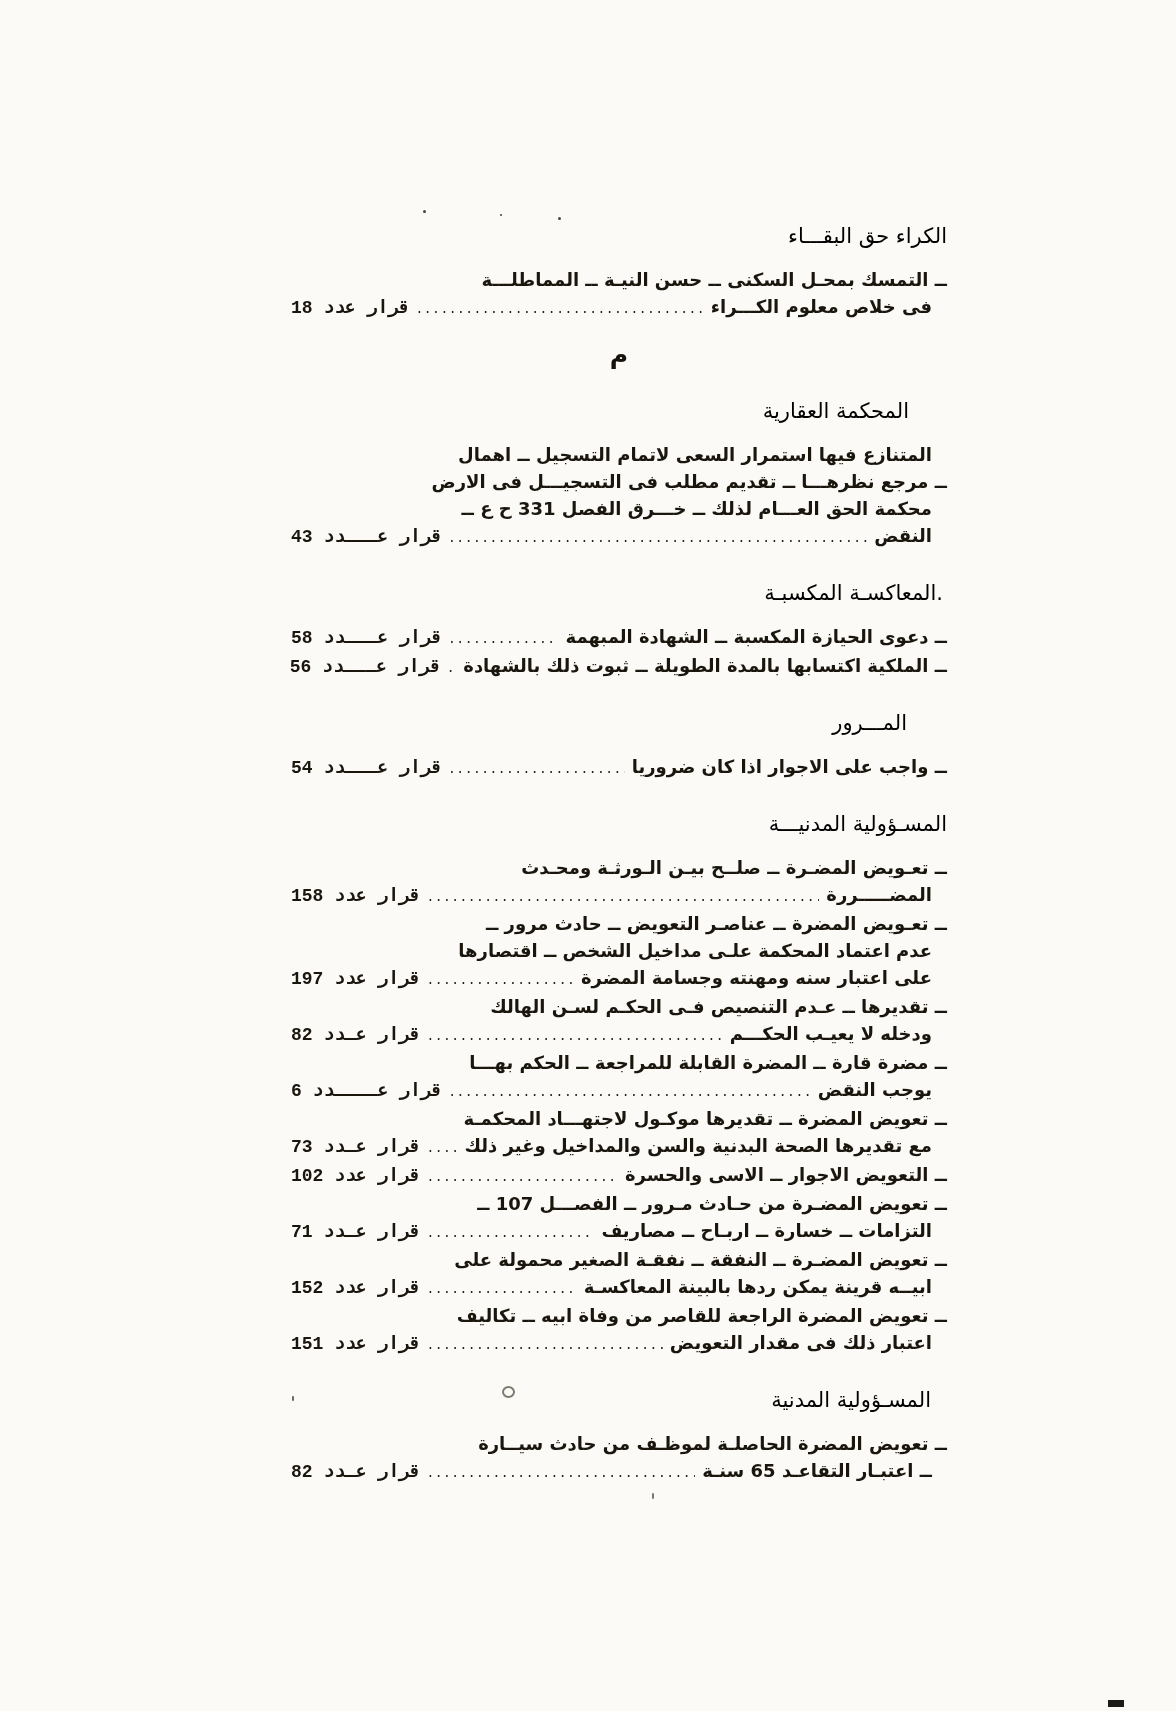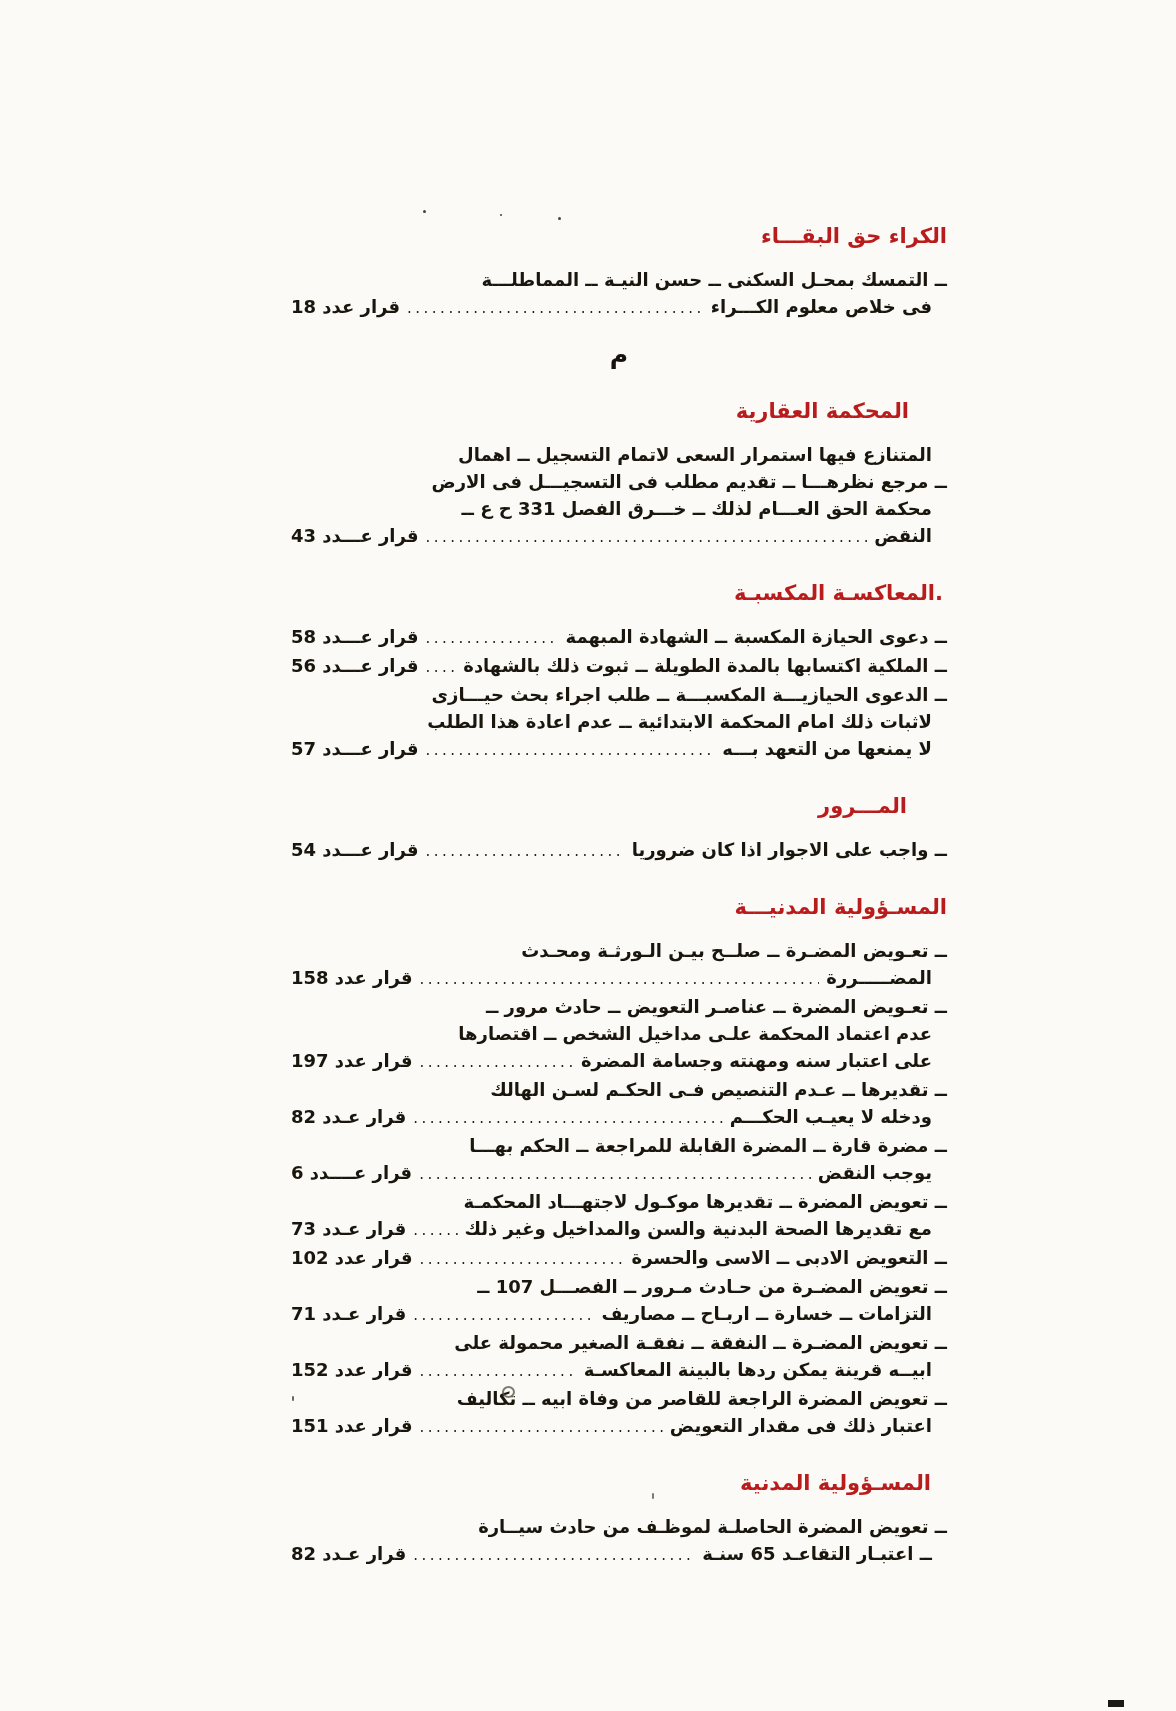--- a/index.html
+++ b/index.html
@@ -14,8 +14,8 @@
     padding-top:224px;direction:rtl;text-align:right;
   }
   h2.heading{
-    font-size:21px;font-weight:bold;margin:30px 0 18px;
-    letter-spacing:0;color:#b91c1c;
+    font-size:21px;font-weight:normal;margin:30px 0 18px;
+    letter-spacing:0;color:#000000;
   }
   .sec-0 h2.heading{margin-top:0;}
   .sec-1 h2.heading{padding-right:38px;}

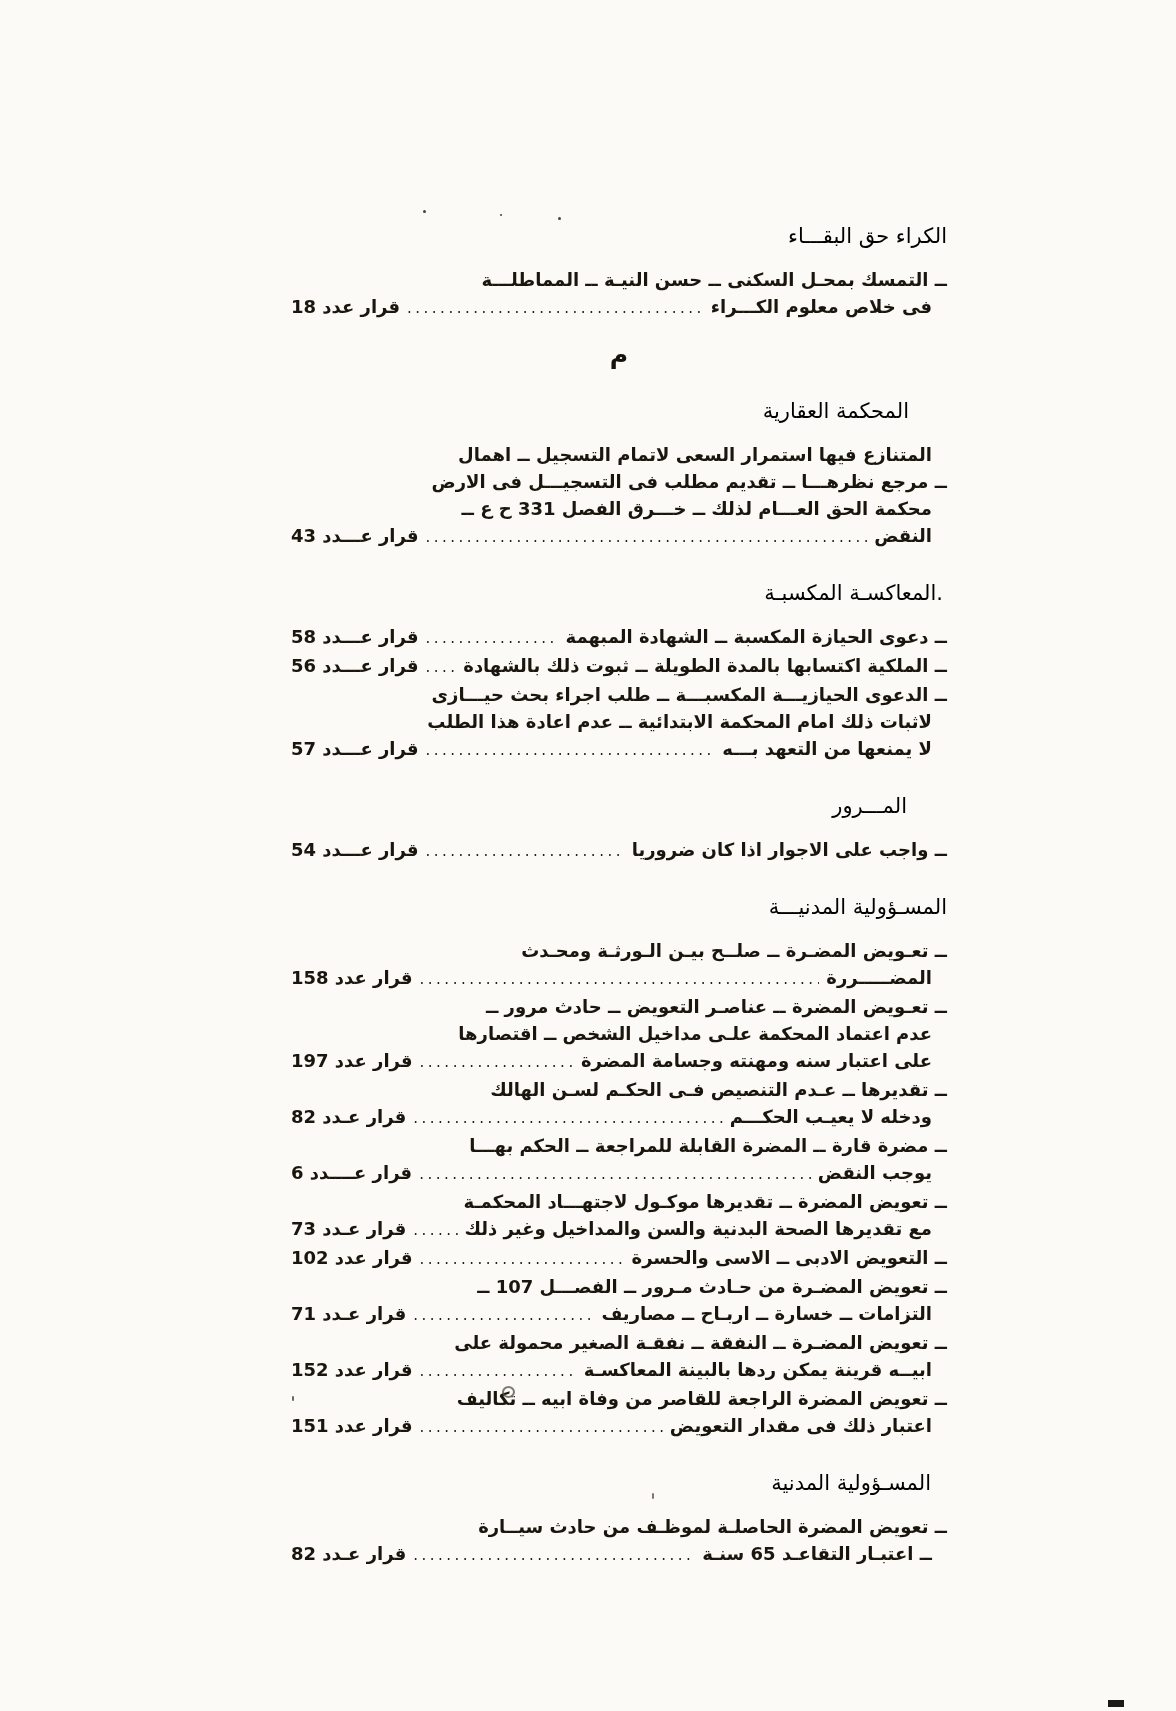--- a/index.html
+++ b/index.html
@@ -38,7 +38,7 @@
   .dots::before{
     content:"......................................................................................................";
   }
-  .decree{white-space:nowrap;}
+  .decree{white-space:nowrap;font-family:Liberation Mono, monospace;}
   .divider-letter{
     text-align:center;font-size:25px;font-weight:bold;margin:18px 0 10px;
   }

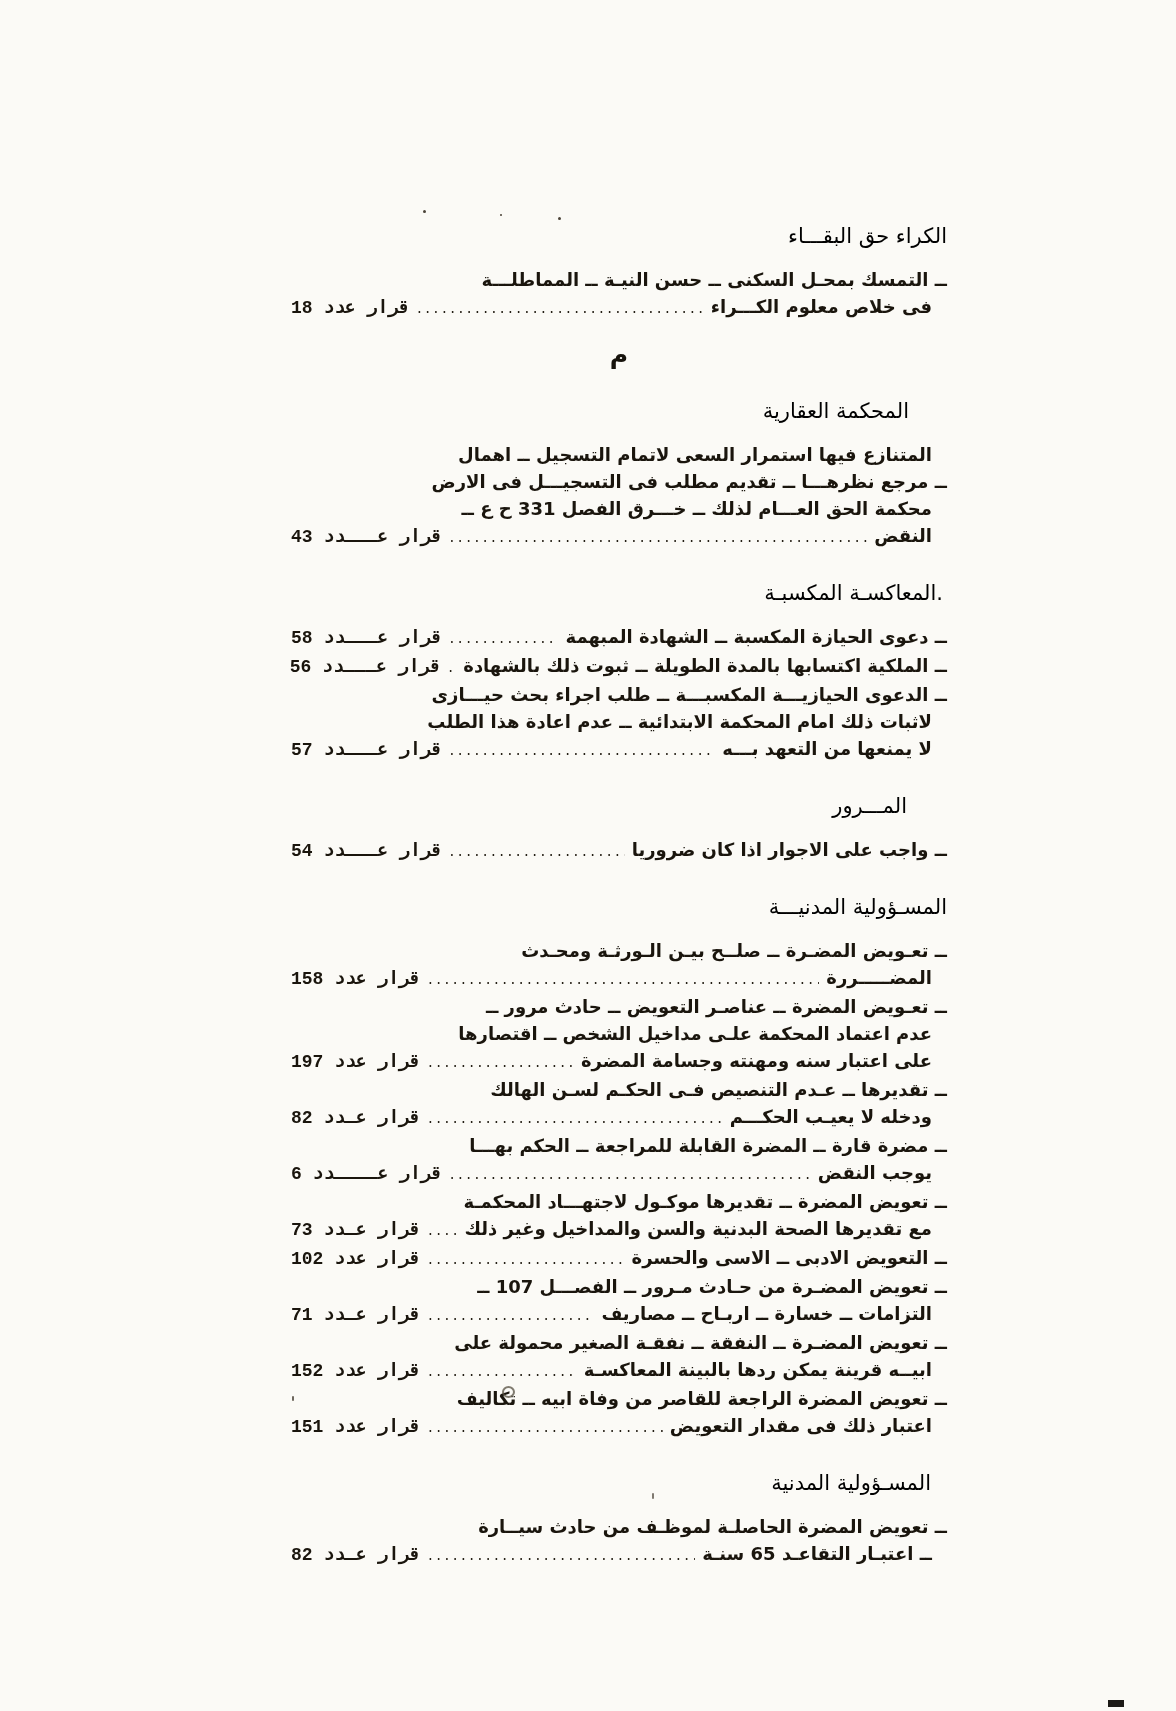--- a/index.html
+++ b/index.html
@@ -105,15 +105,6 @@
             <span class="tail">ــ الملكية اكتسابها بالمدة الطويلة ــ ثبوت ذلك بالشهادة</span>
             <span class="dots"></span>
             <span class="decree">قرار عـــدد 56</span>
-          </div>
-        </div>
-        <div class="entry">
-          <div class="line hang">ــ الدعوى الحيازيـــة المكسبـــة ــ طلب اجراء بحث حيـــازى</div>
-          <div class="line">لاثبات ذلك امام المحكمة الابتدائية ــ عدم اعادة هذا الطلب</div>
-          <div class="line last-line">
-            <span class="tail">لا يمنعها من التعهد بـــه</span>
-            <span class="dots"></span>
-            <span class="decree">قرار عـــدد 57</span>
           </div>
         </div>
       </div>

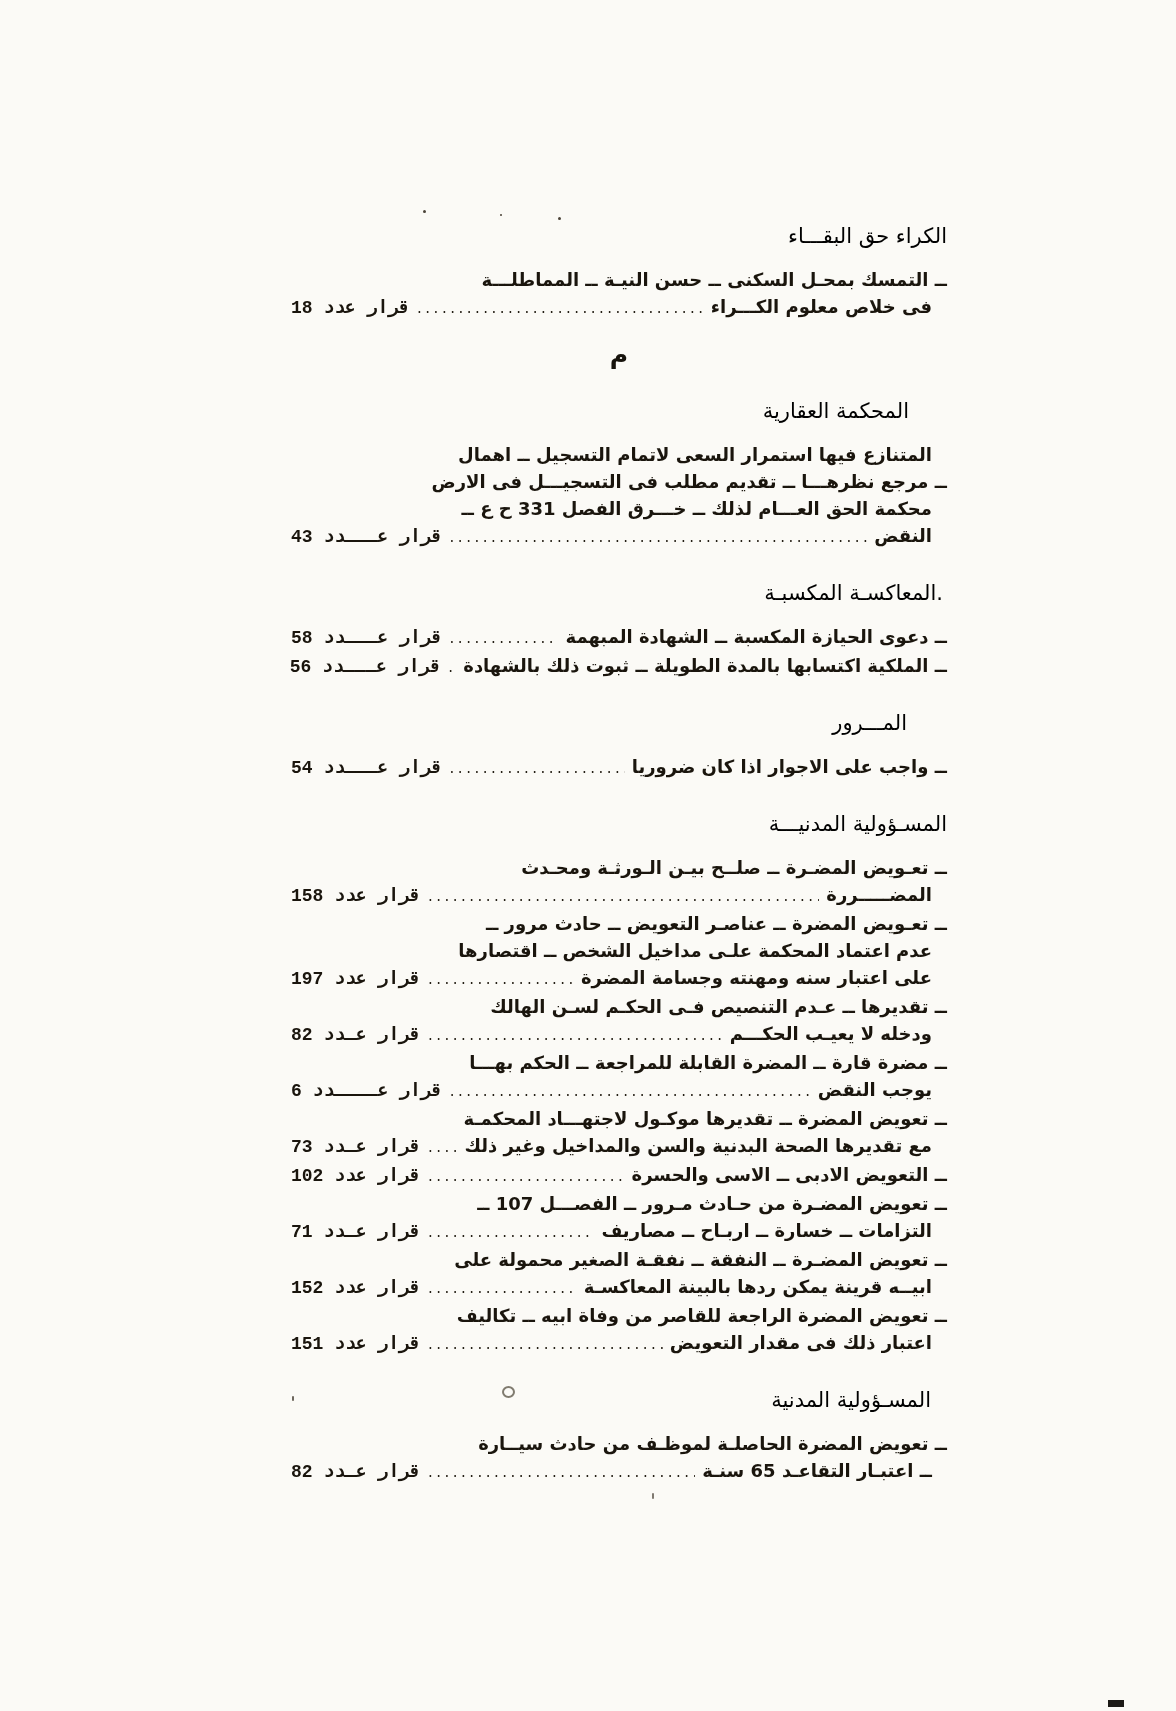--- a/index.html
+++ b/index.html
@@ -167,7 +167,7 @@
         </div>
         <div class="entry">
           <div class="line last-line hang">
-            <span class="tail">ــ التعويض الادبى ــ الاسى والحسرة</span>
+            <span class="tail">ــ التعويض الاجوار ــ الاسى والحسرة</span>
             <span class="dots"></span>
             <span class="decree">قرار عدد 102</span>
           </div>

